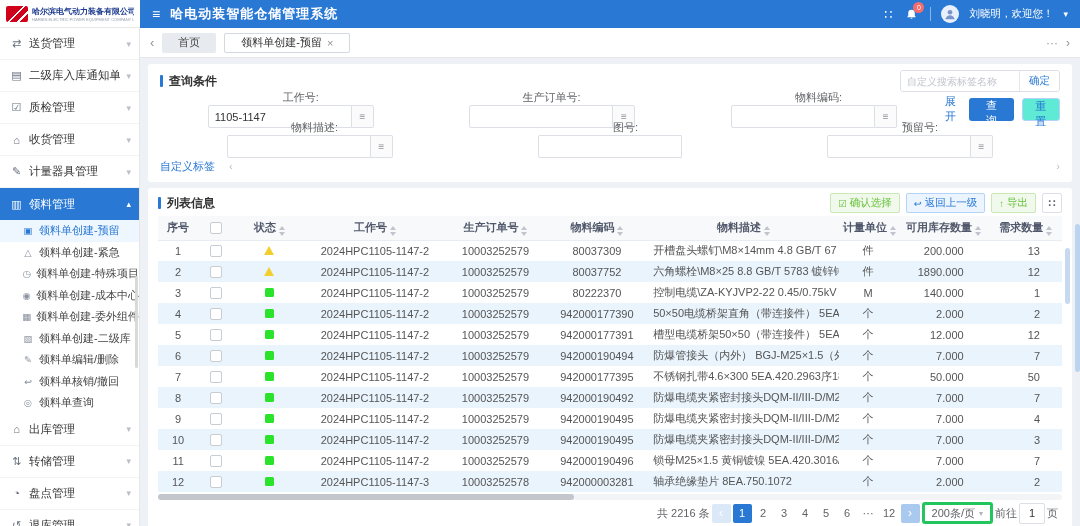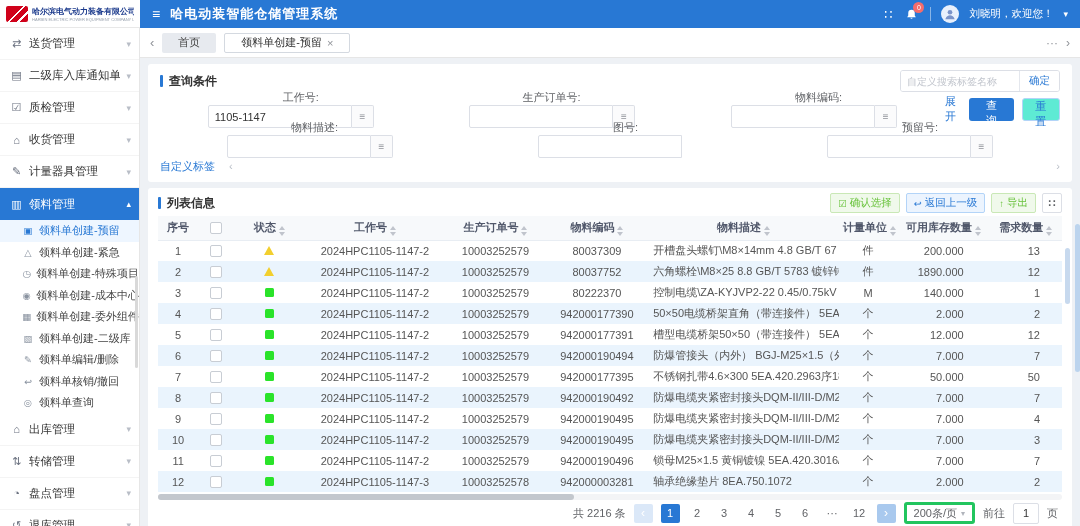--- a/index.html
+++ b/index.html
@@ -110,7 +110,7 @@
   .hthumb { position:absolute; left:0; top:0; height:6px; width:46%; background:#c3c7cd; border-radius:3px; cursor:pointer; }
   .list-vthumb { position:absolute; right:2px; top:60px; width:5px; height:56px; background:#c7d9ee; border-radius:3px; cursor:pointer; }
 
-  .pager { height:26px; display:flex; align-items:center; justify-content:flex-end; gap:8px; font-size:11px; color:#606266; padding-right:4px; }
+  .pager { height:26px; display:flex; align-items:center; justify-content:flex-end; gap:2px; font-size:11px; color:#606266; padding-right:4px; }
   .pg { min-width:19px; height:19px; display:flex; align-items:center; justify-content:center; border-radius:2px; cursor:pointer; padding:0 3px; }
   .pg.prev { background:#dbe8f8; color:#fff; font-size:12px; }
   .pg.next { background:#a9c9ee; color:#fff; font-size:12px; }

